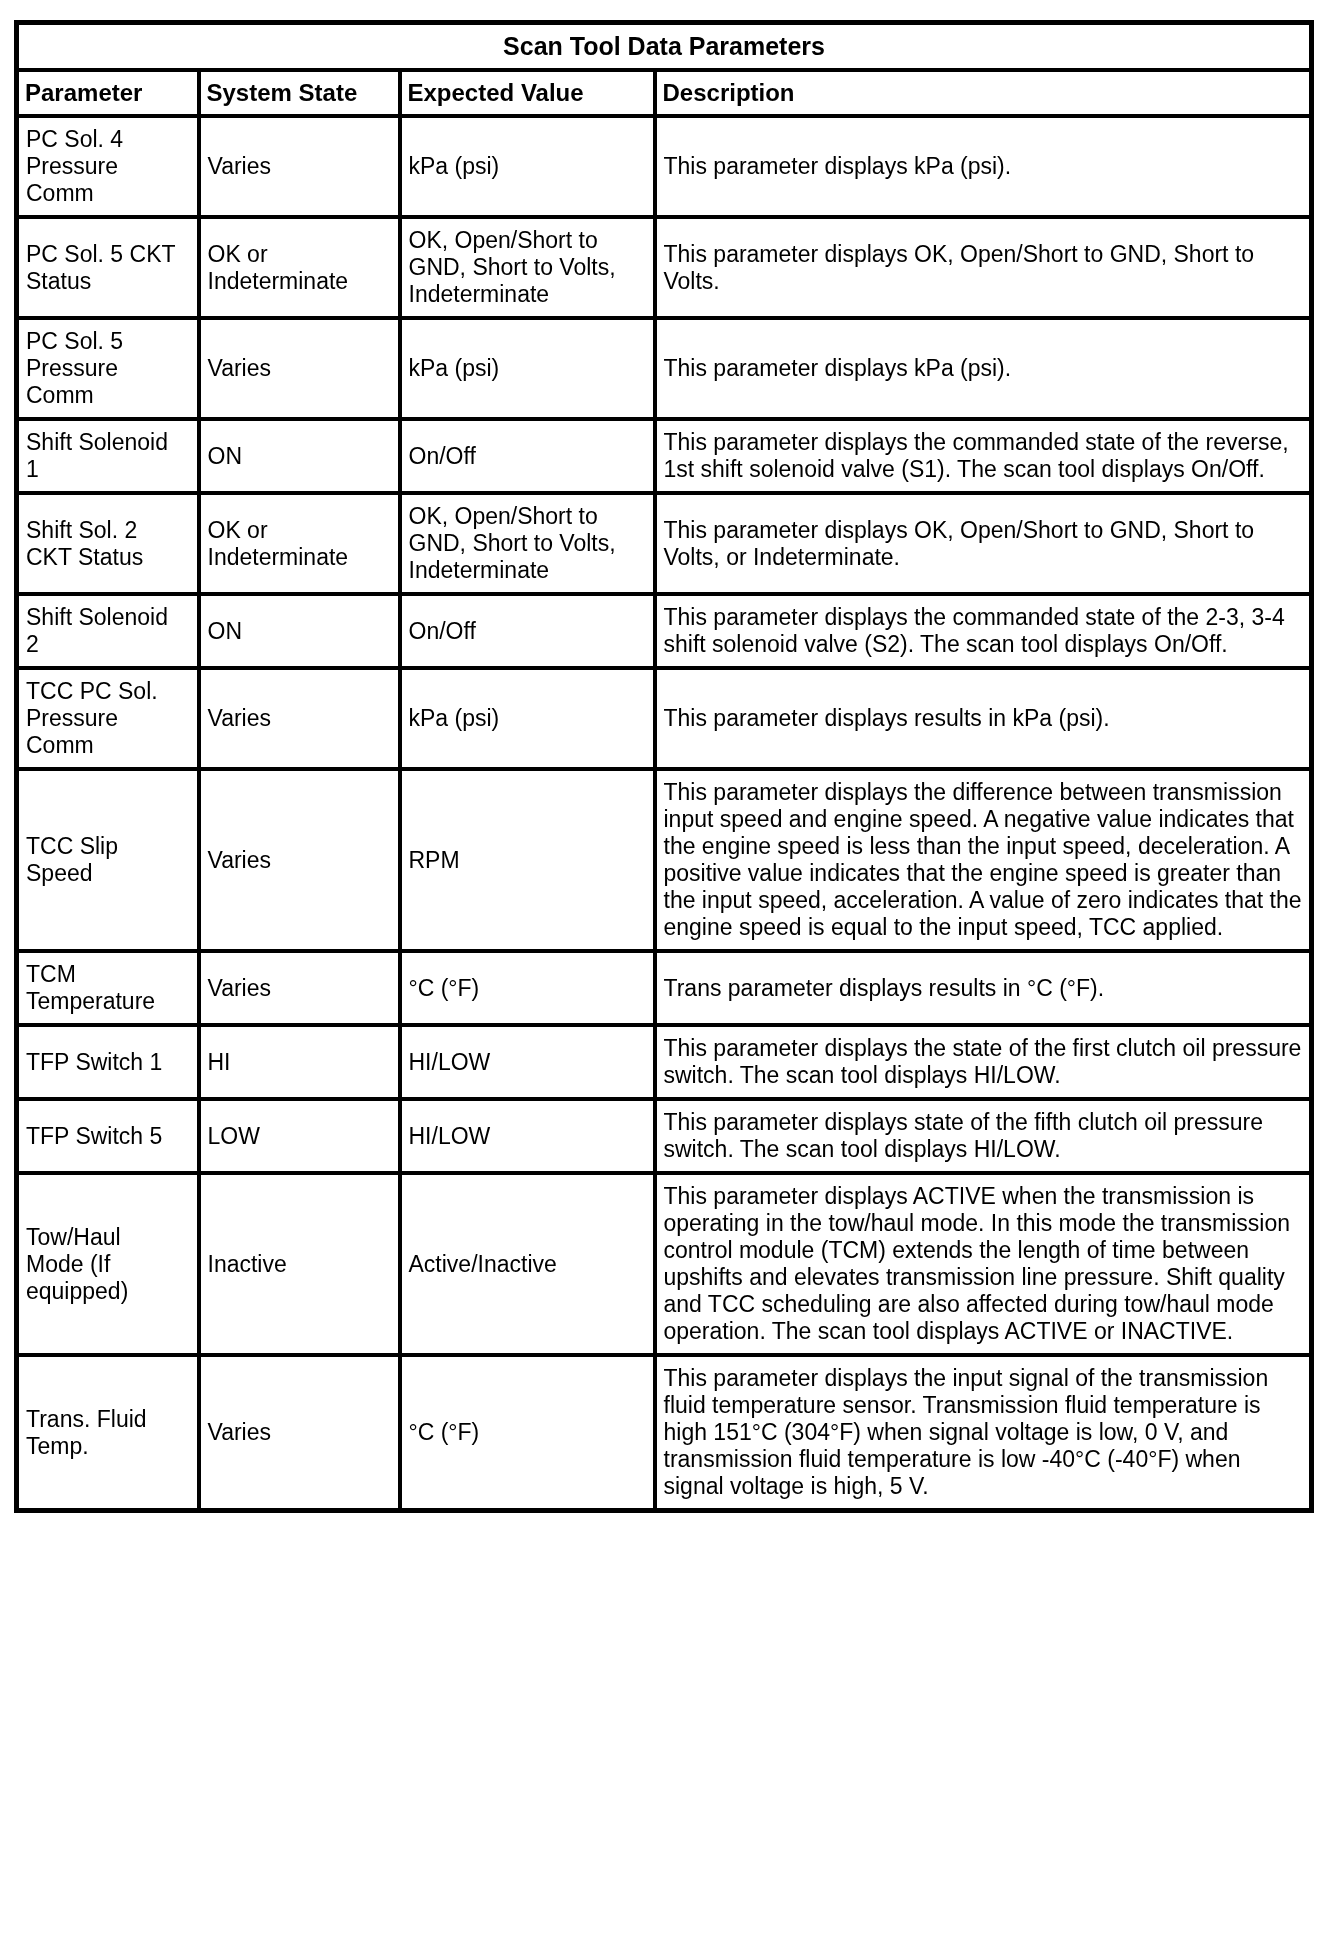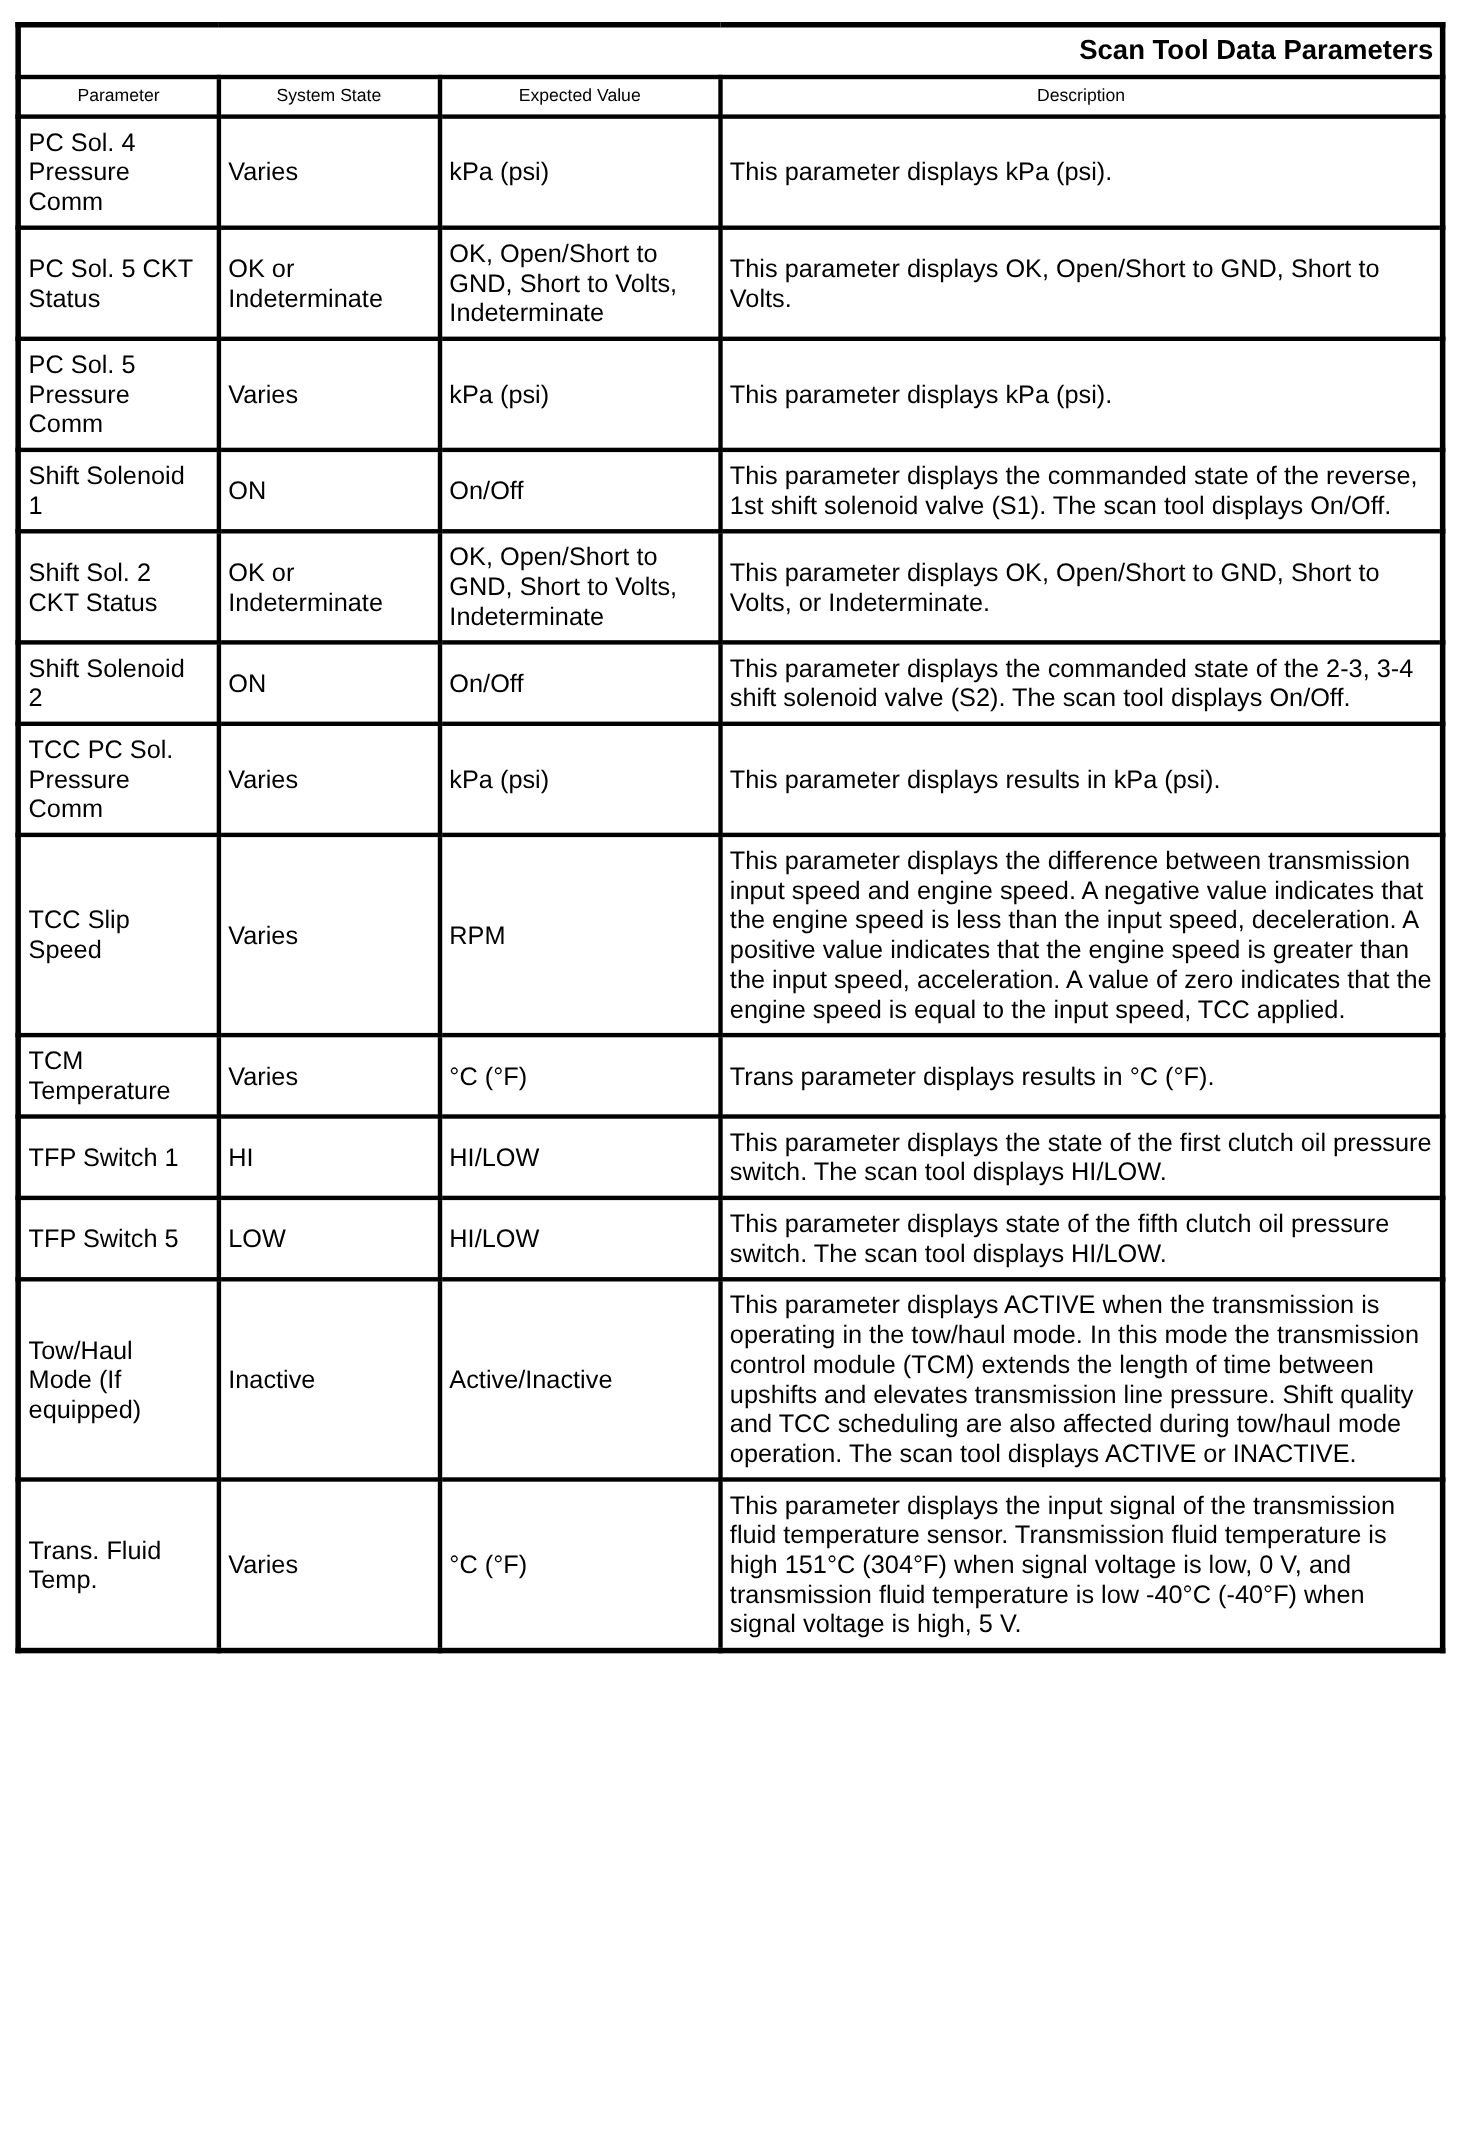--- a/index.html
+++ b/index.html
@@ -32,7 +32,7 @@
   th.title-cell {
     font-size: 25px;
     font-weight: bold;
-    text-align: right;
+    text-align: center;
     padding: 7px 6px;
   }
   th.col-header {

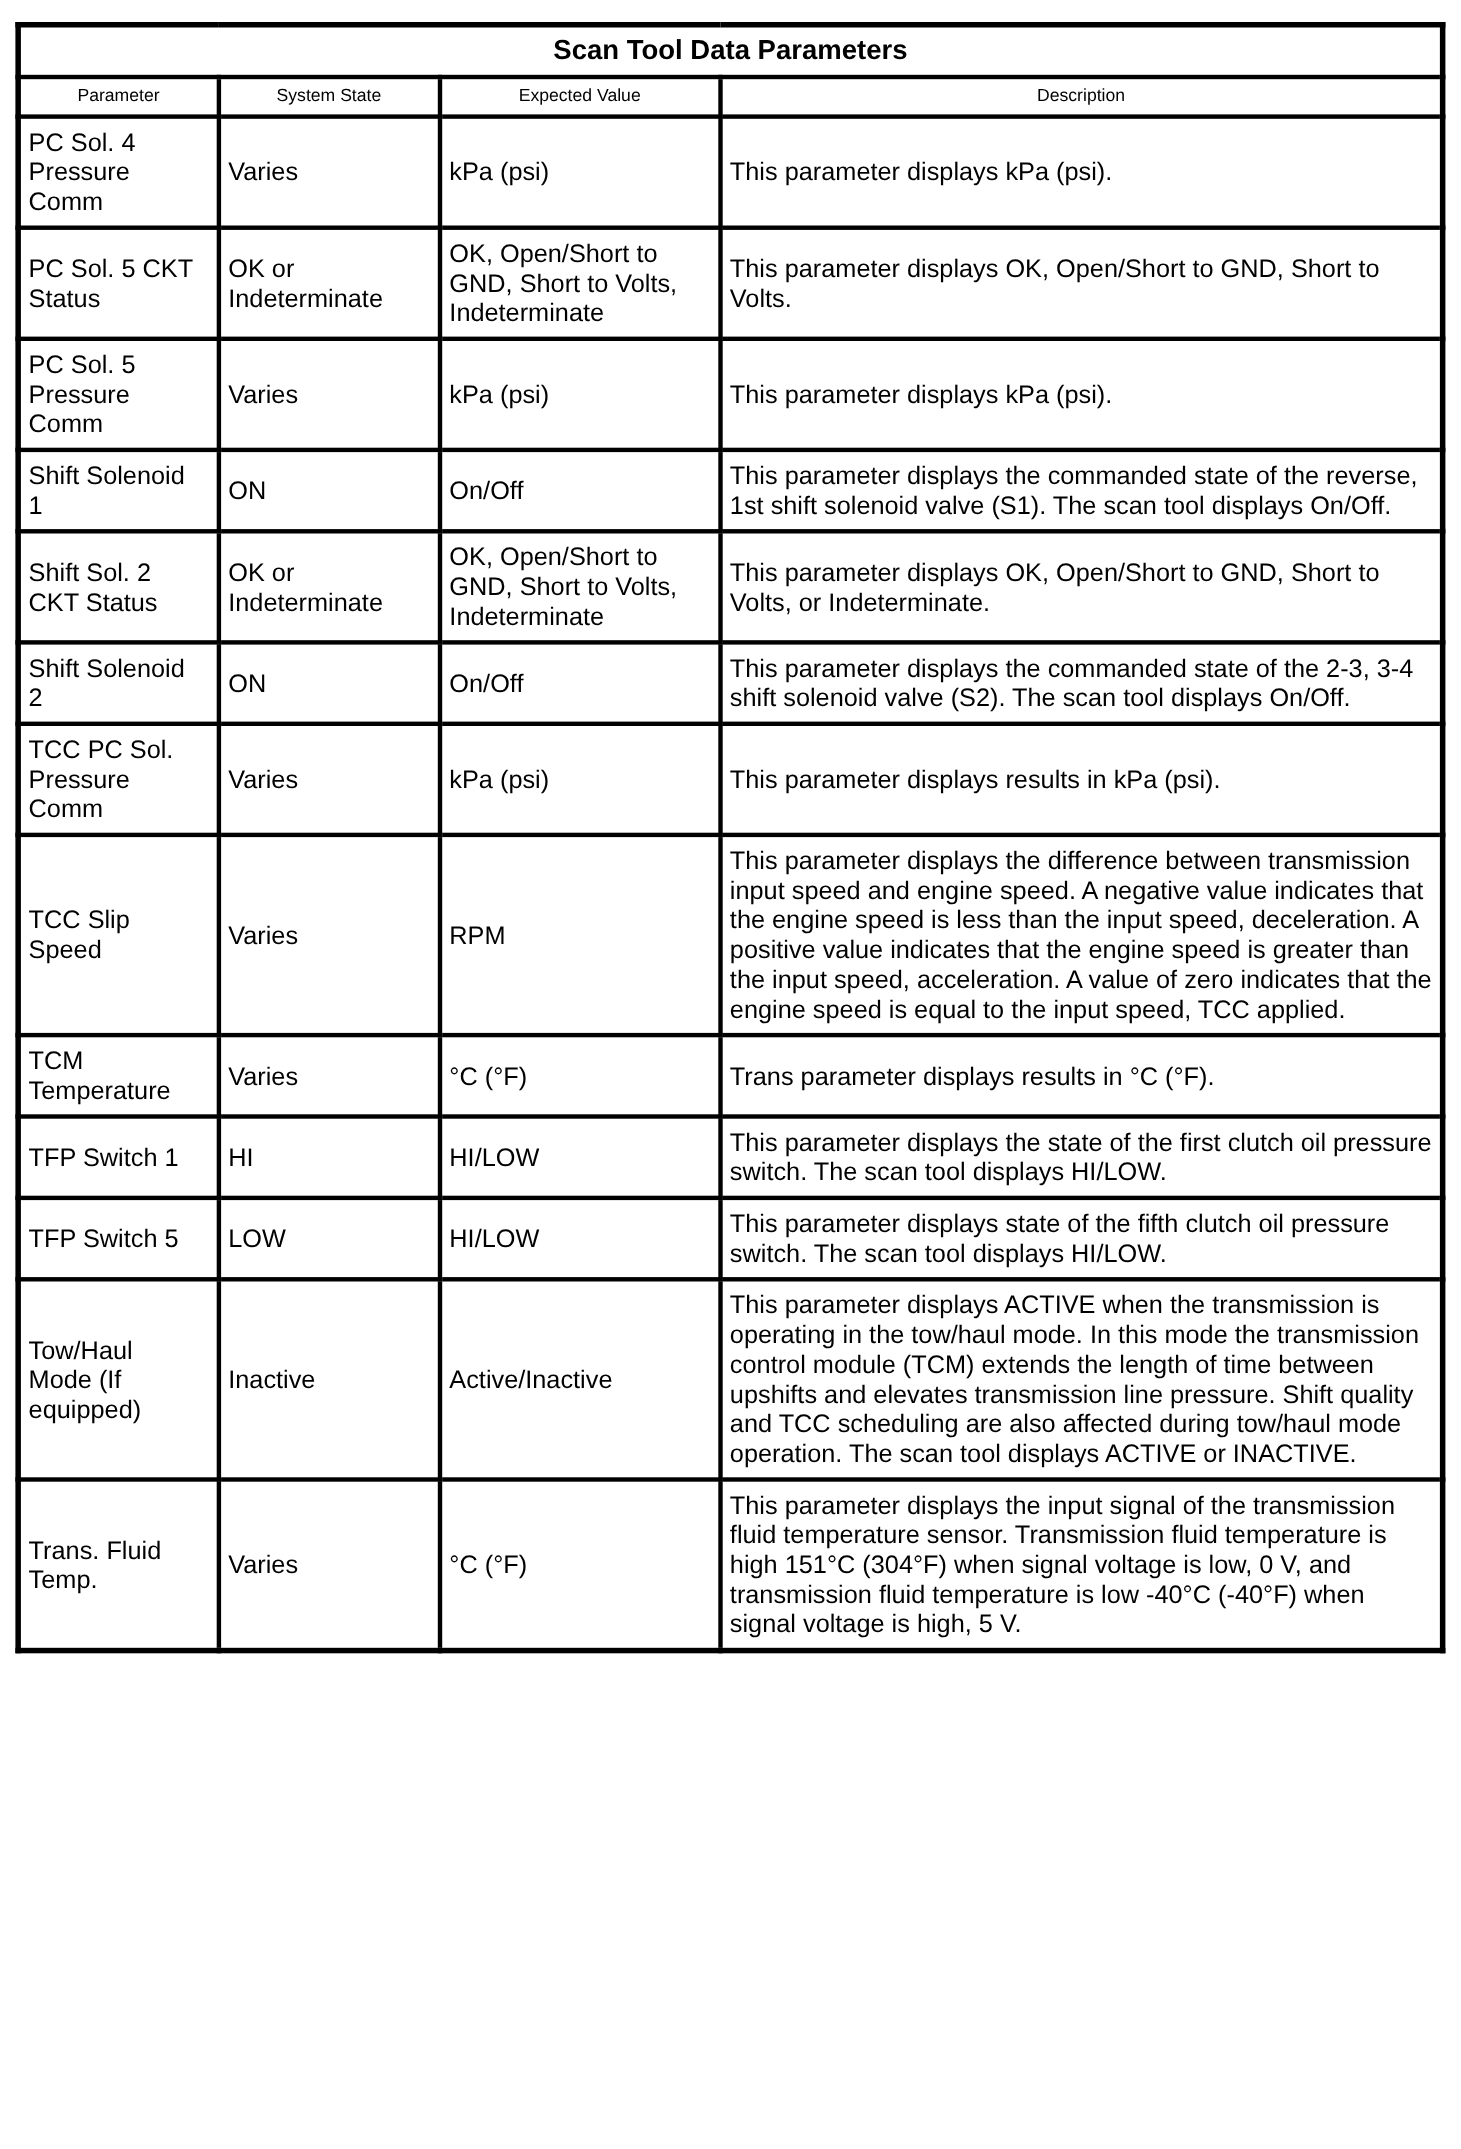--- a/index.html
+++ b/index.html
@@ -36,9 +36,9 @@
     padding: 7px 6px;
   }
   th.col-header {
-    font-size: 16px;
-    font-weight: normal;
-    text-align: center;
+    font-size: 24px;
+    font-weight: bold;
+    text-align: left;
     padding: 7px 6px;
   }
   td {

